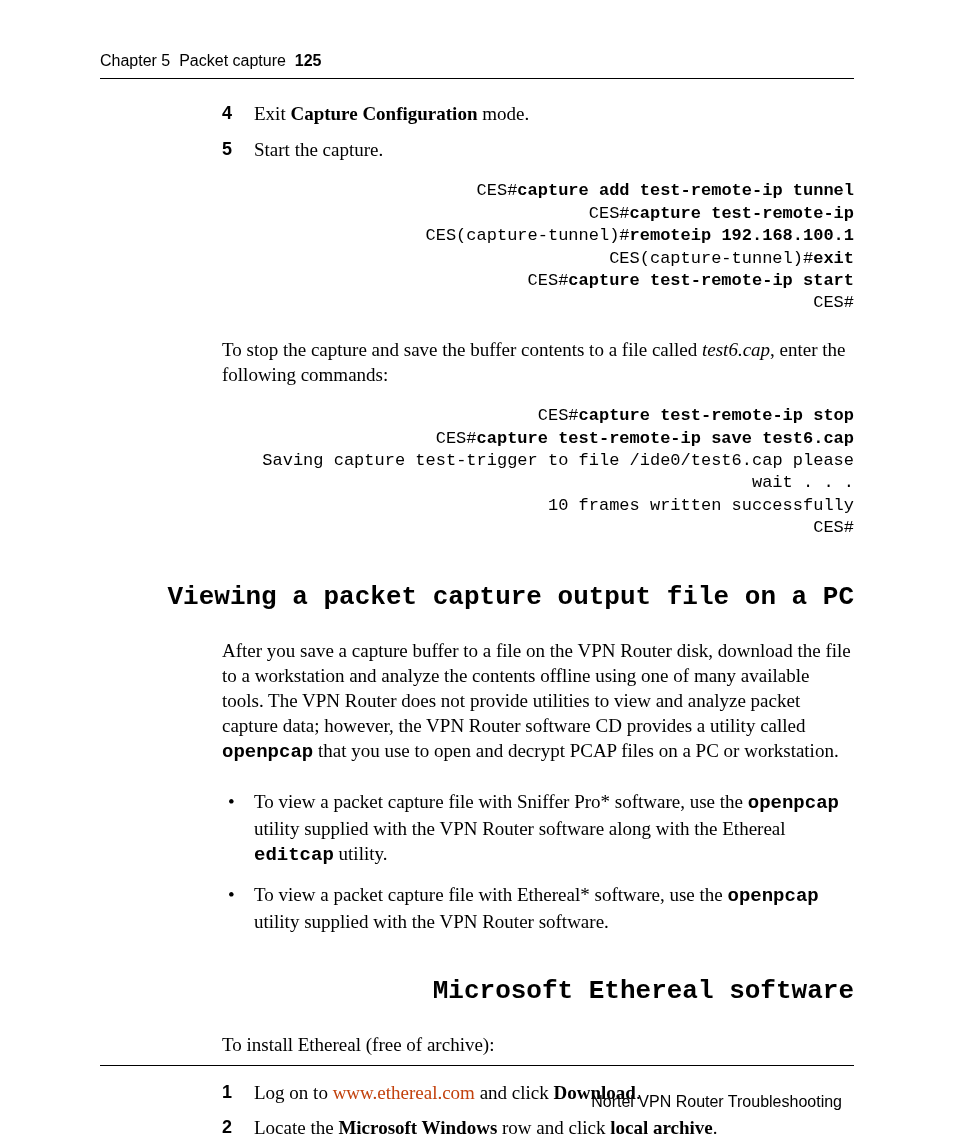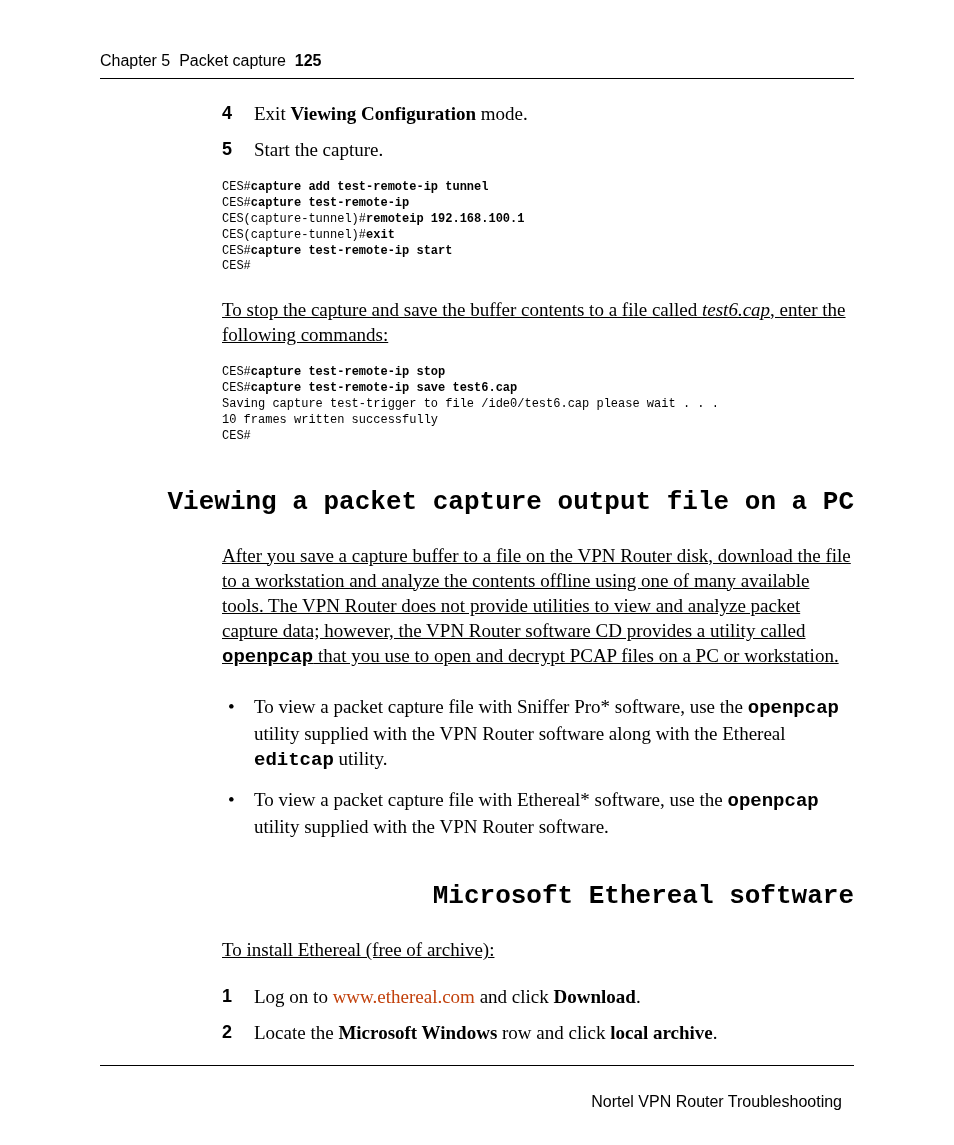--- a/index.html
+++ b/index.html
@@ -131,7 +131,7 @@
     <ol class="steps">
       <li>
         <span class="num">4</span>
-        <span>Exit <b>Viewing Configuration</b> mode.</span>
+        <span>Exit <b>Capture Configuration</b> mode.</span>
       </li>
       <li>
         <span class="num">5</span>

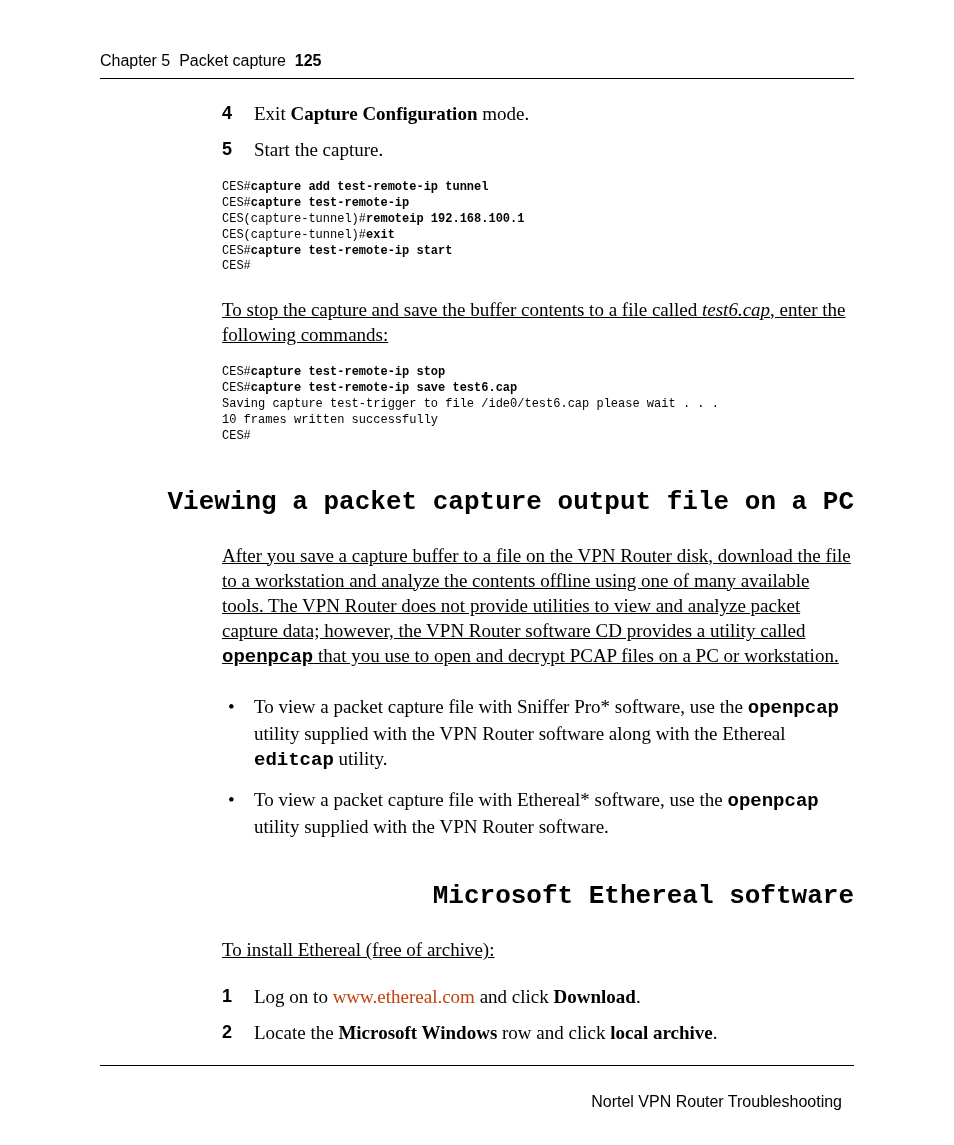--- a/index.html
+++ b/index.html
@@ -59,10 +59,11 @@
   }
   pre.code {
     font-family: "Courier New", Courier, monospace;
-    font-size: 12px;
+    font-size: 17px;
     line-height: 1.32;
     white-space: pre-wrap;
     margin: 18px 0 0 0;
+    text-align: right;
   }
   pre.code b { font-weight: 700; }
   p.body {

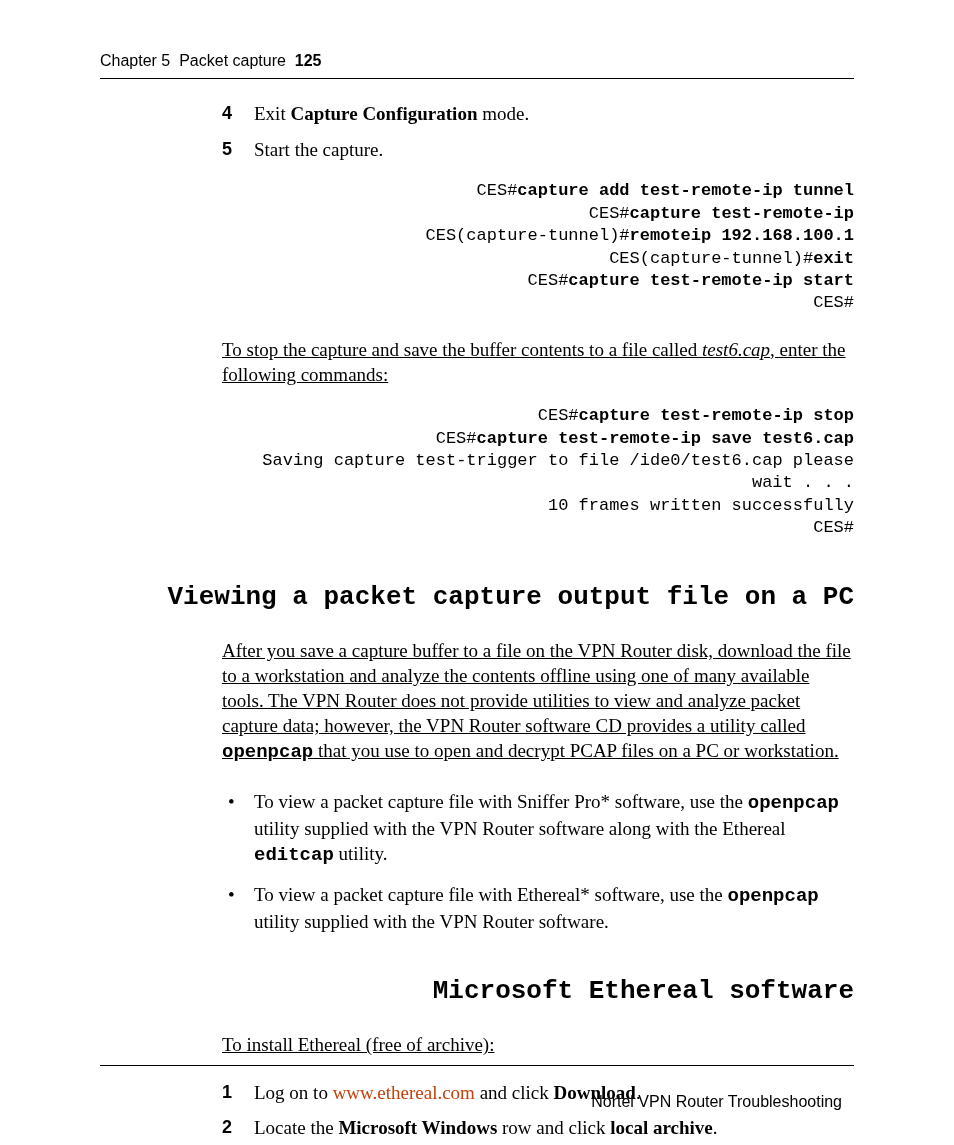--- a/index.html
+++ b/index.html
@@ -69,7 +69,6 @@
   p.body {
     margin: 22px 0 0 0;
     line-height: 1.32;
-    text-decoration: underline;
   }
   p.body .italic { font-style: italic; }
   p.body .mono-bold, li .mono-bold {

